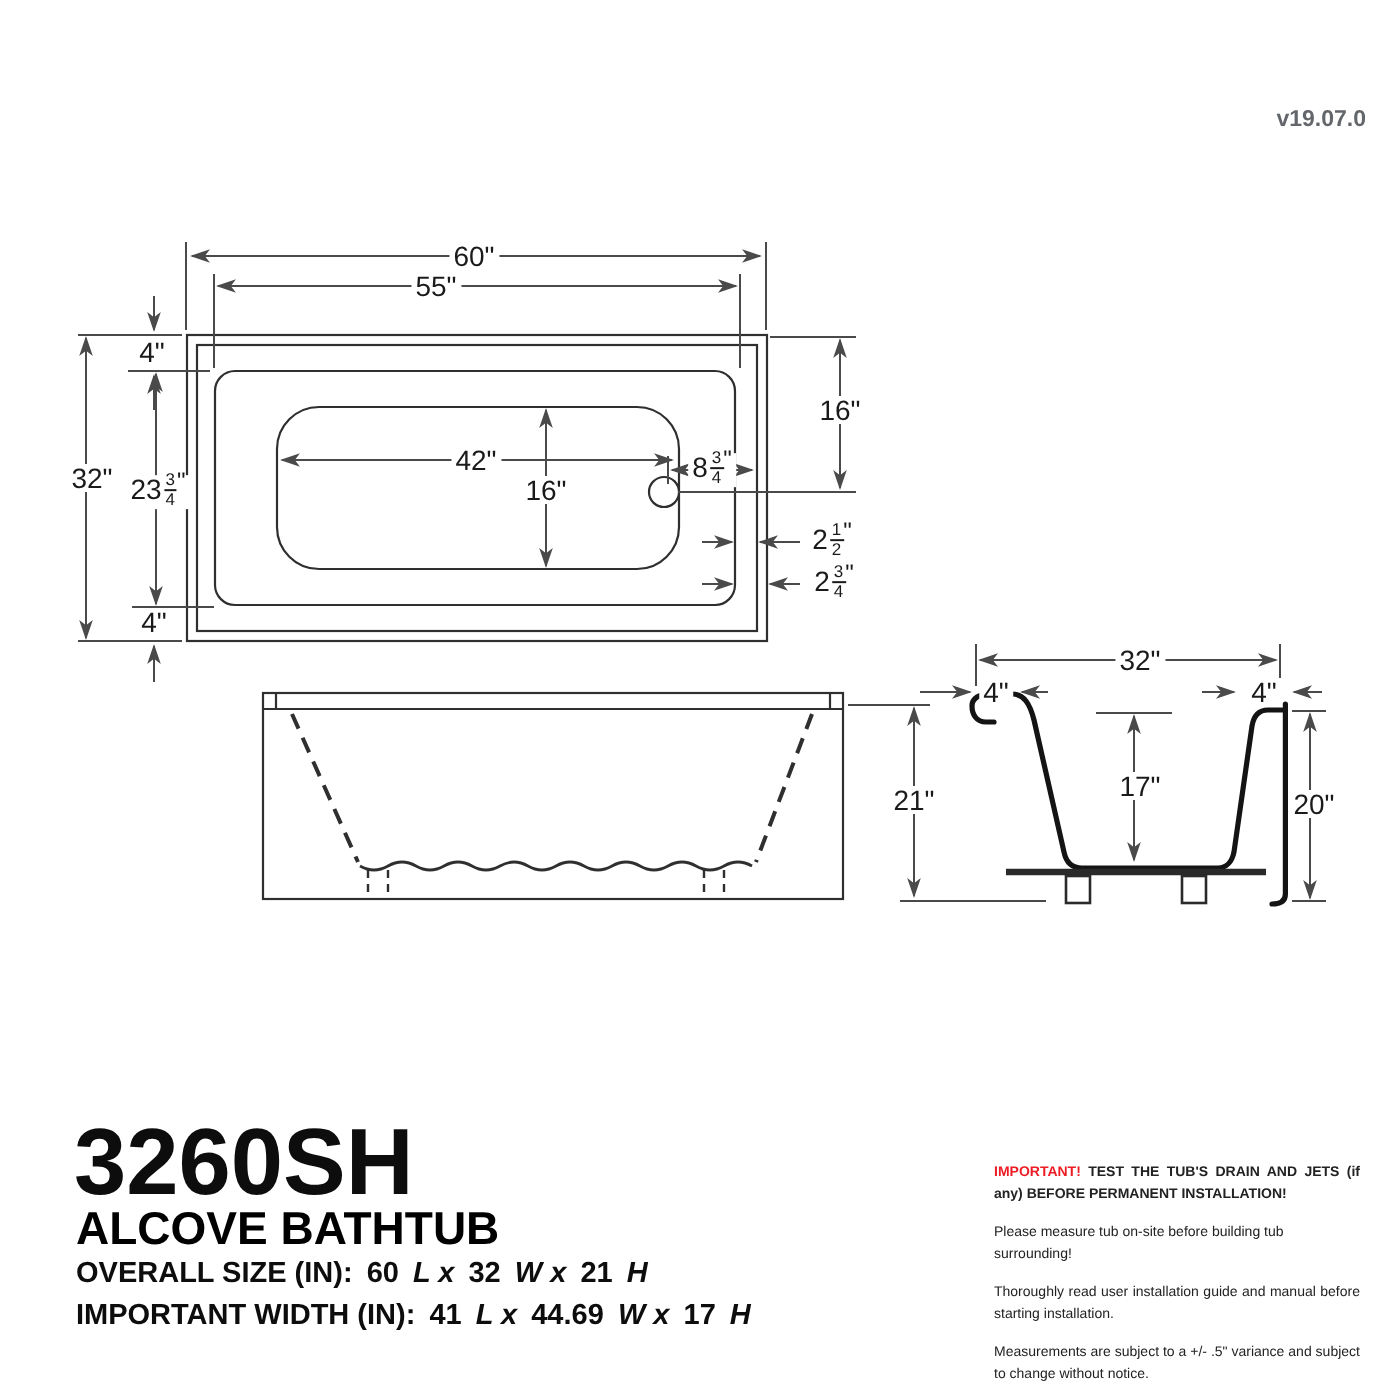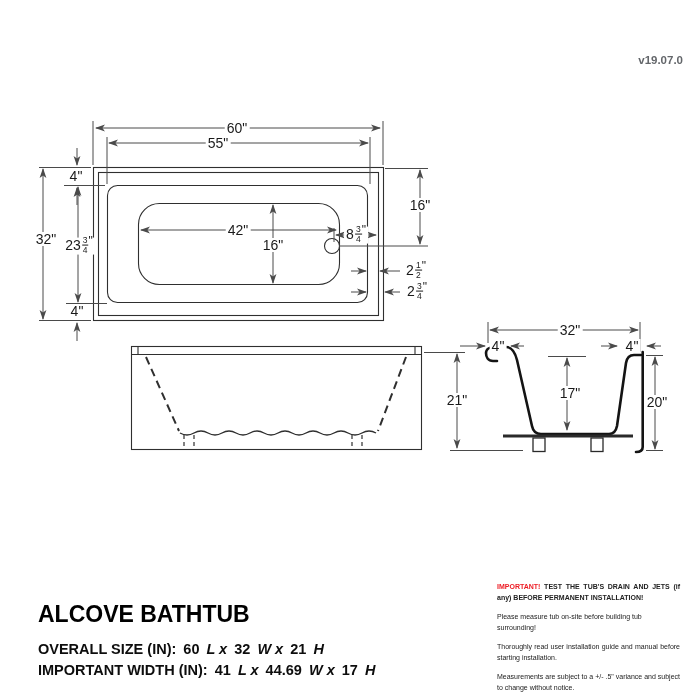--- a/index.html
+++ b/index.html
@@ -195,6 +195,7 @@
   <div class="dim" style="left:570px;top:393px">17"</div>
   <div class="dim" style="left:657px;top:402px">20"</div>
 
+  <div class="model">3260SH</div>
   <div class="ptype">ALCOVE BATHTUB</div>
   <div class="specline" style="top:629px">
     <span>OVERALL SIZE (IN):</span>

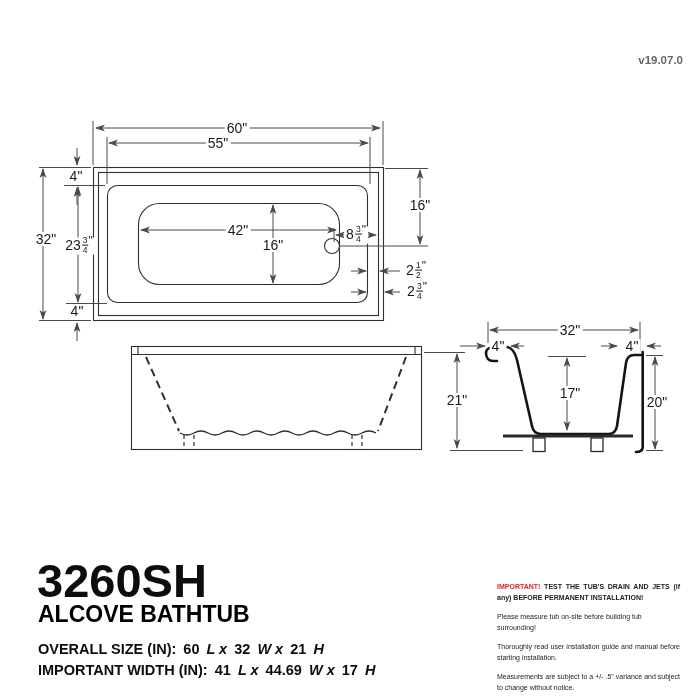--- a/index.html
+++ b/index.html
@@ -18,7 +18,7 @@
   
   .model{position:absolute;left:37px;top:553px;font-size:47px;font-weight:800;letter-spacing:0px;color:#0d0d0d;z-index:2;}
   .ptype{position:absolute;left:38px;top:601px;font-size:23px;font-weight:800;color:#000000;z-index:2;}
-  .specline{position:absolute;left:38px;font-size:14.5px;font-weight:700;color:#0d0d0d;z-index:2;margin-top:12px;}
+  .specline{position:absolute;left:38px;font-size:14.5px;font-weight:700;color:#0d0d0d;z-index:2;}
   .specline .it{font-style:italic;}
   .specline span{margin-right:3px;}
   

